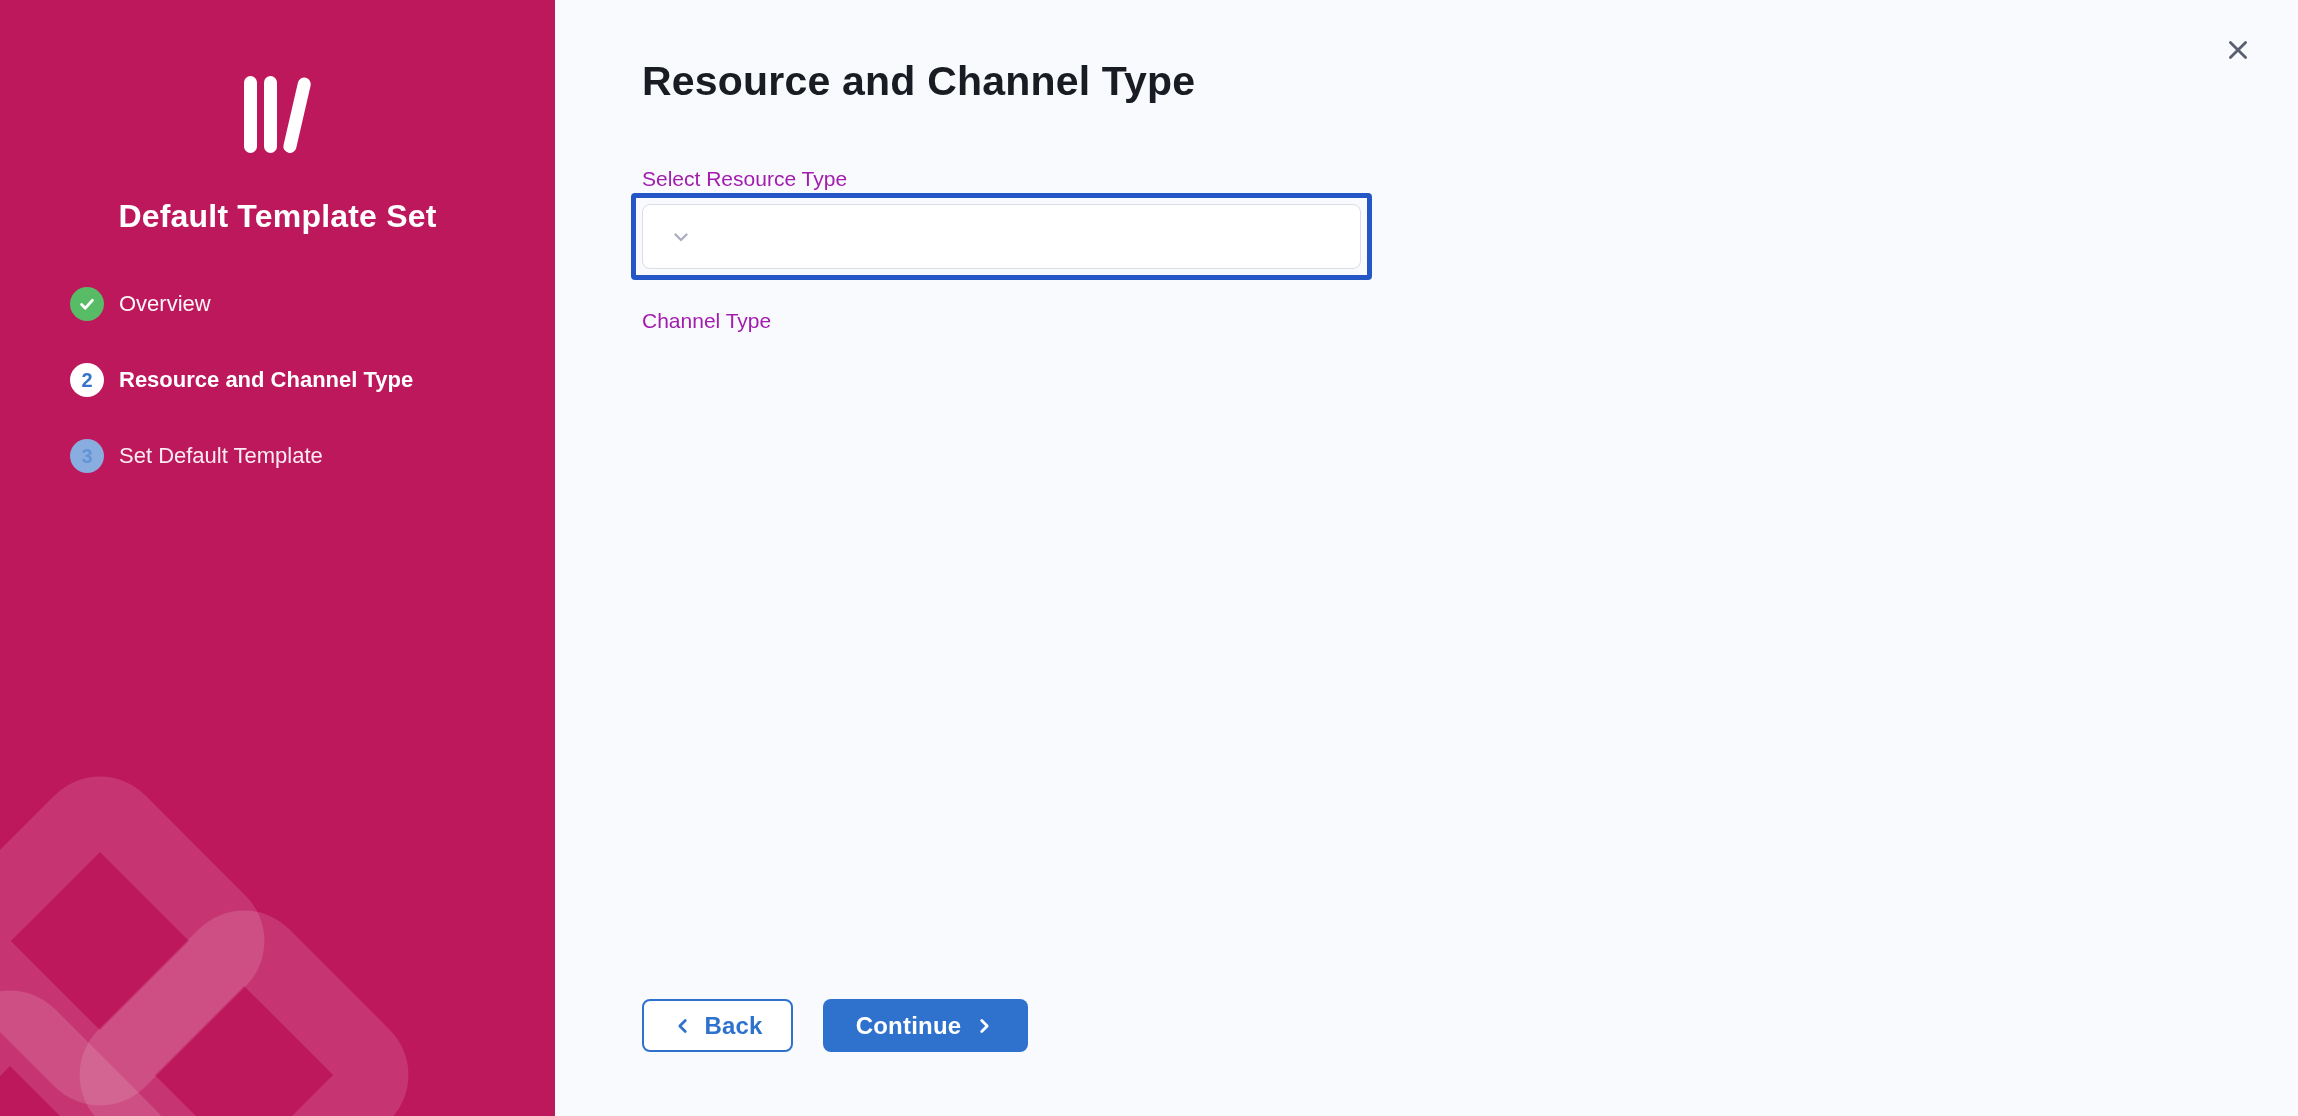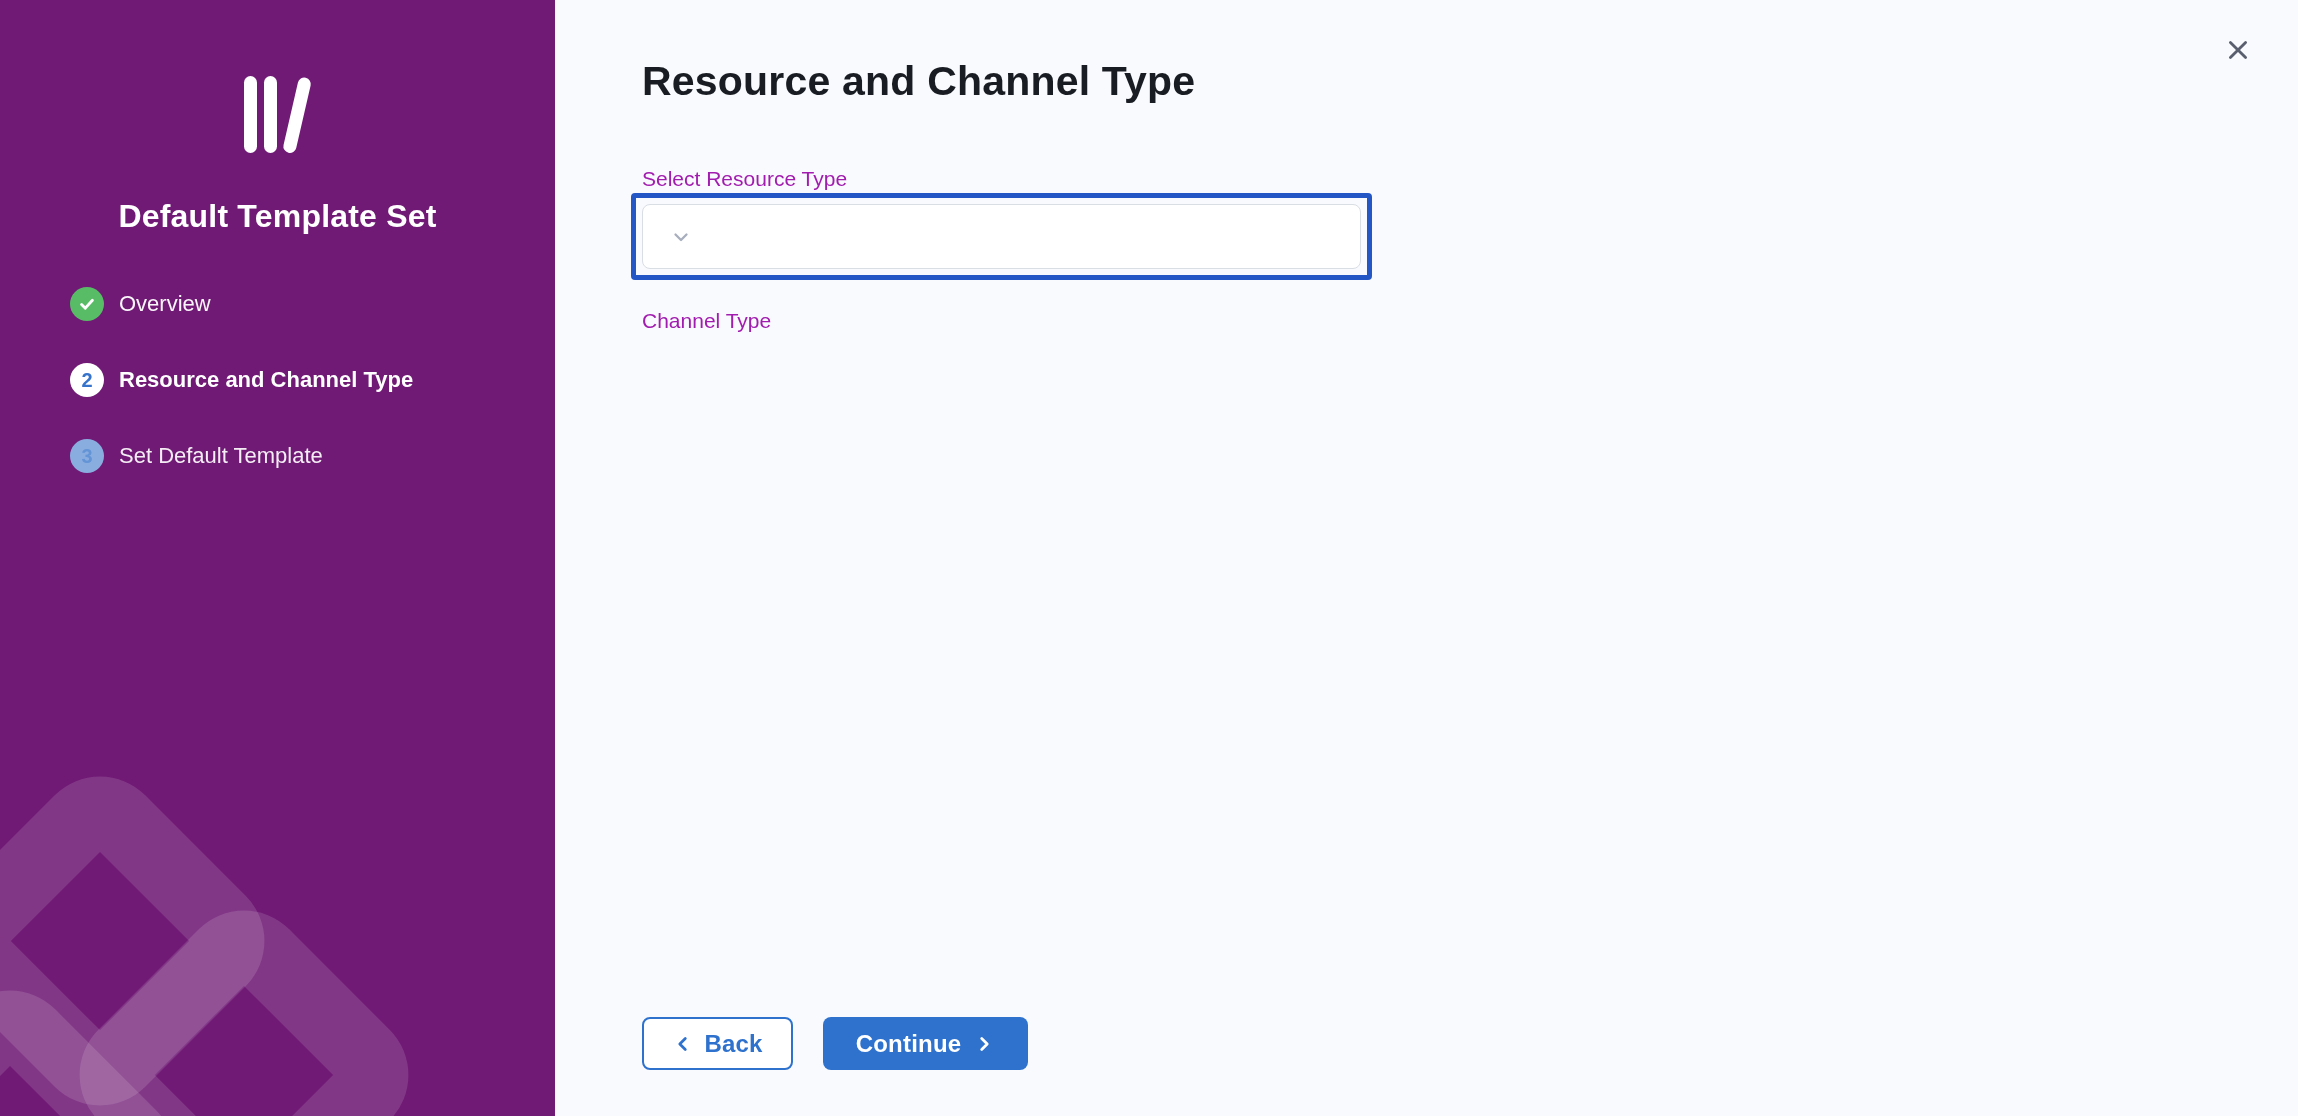--- a/index.html
+++ b/index.html
@@ -14,7 +14,7 @@
   .sidebar {
     position: relative;
     width: 555px; height: 1116px;
-    background: #701a75;
+    background: #be185d;
     overflow: hidden;
     flex: none;
     color: #fff;

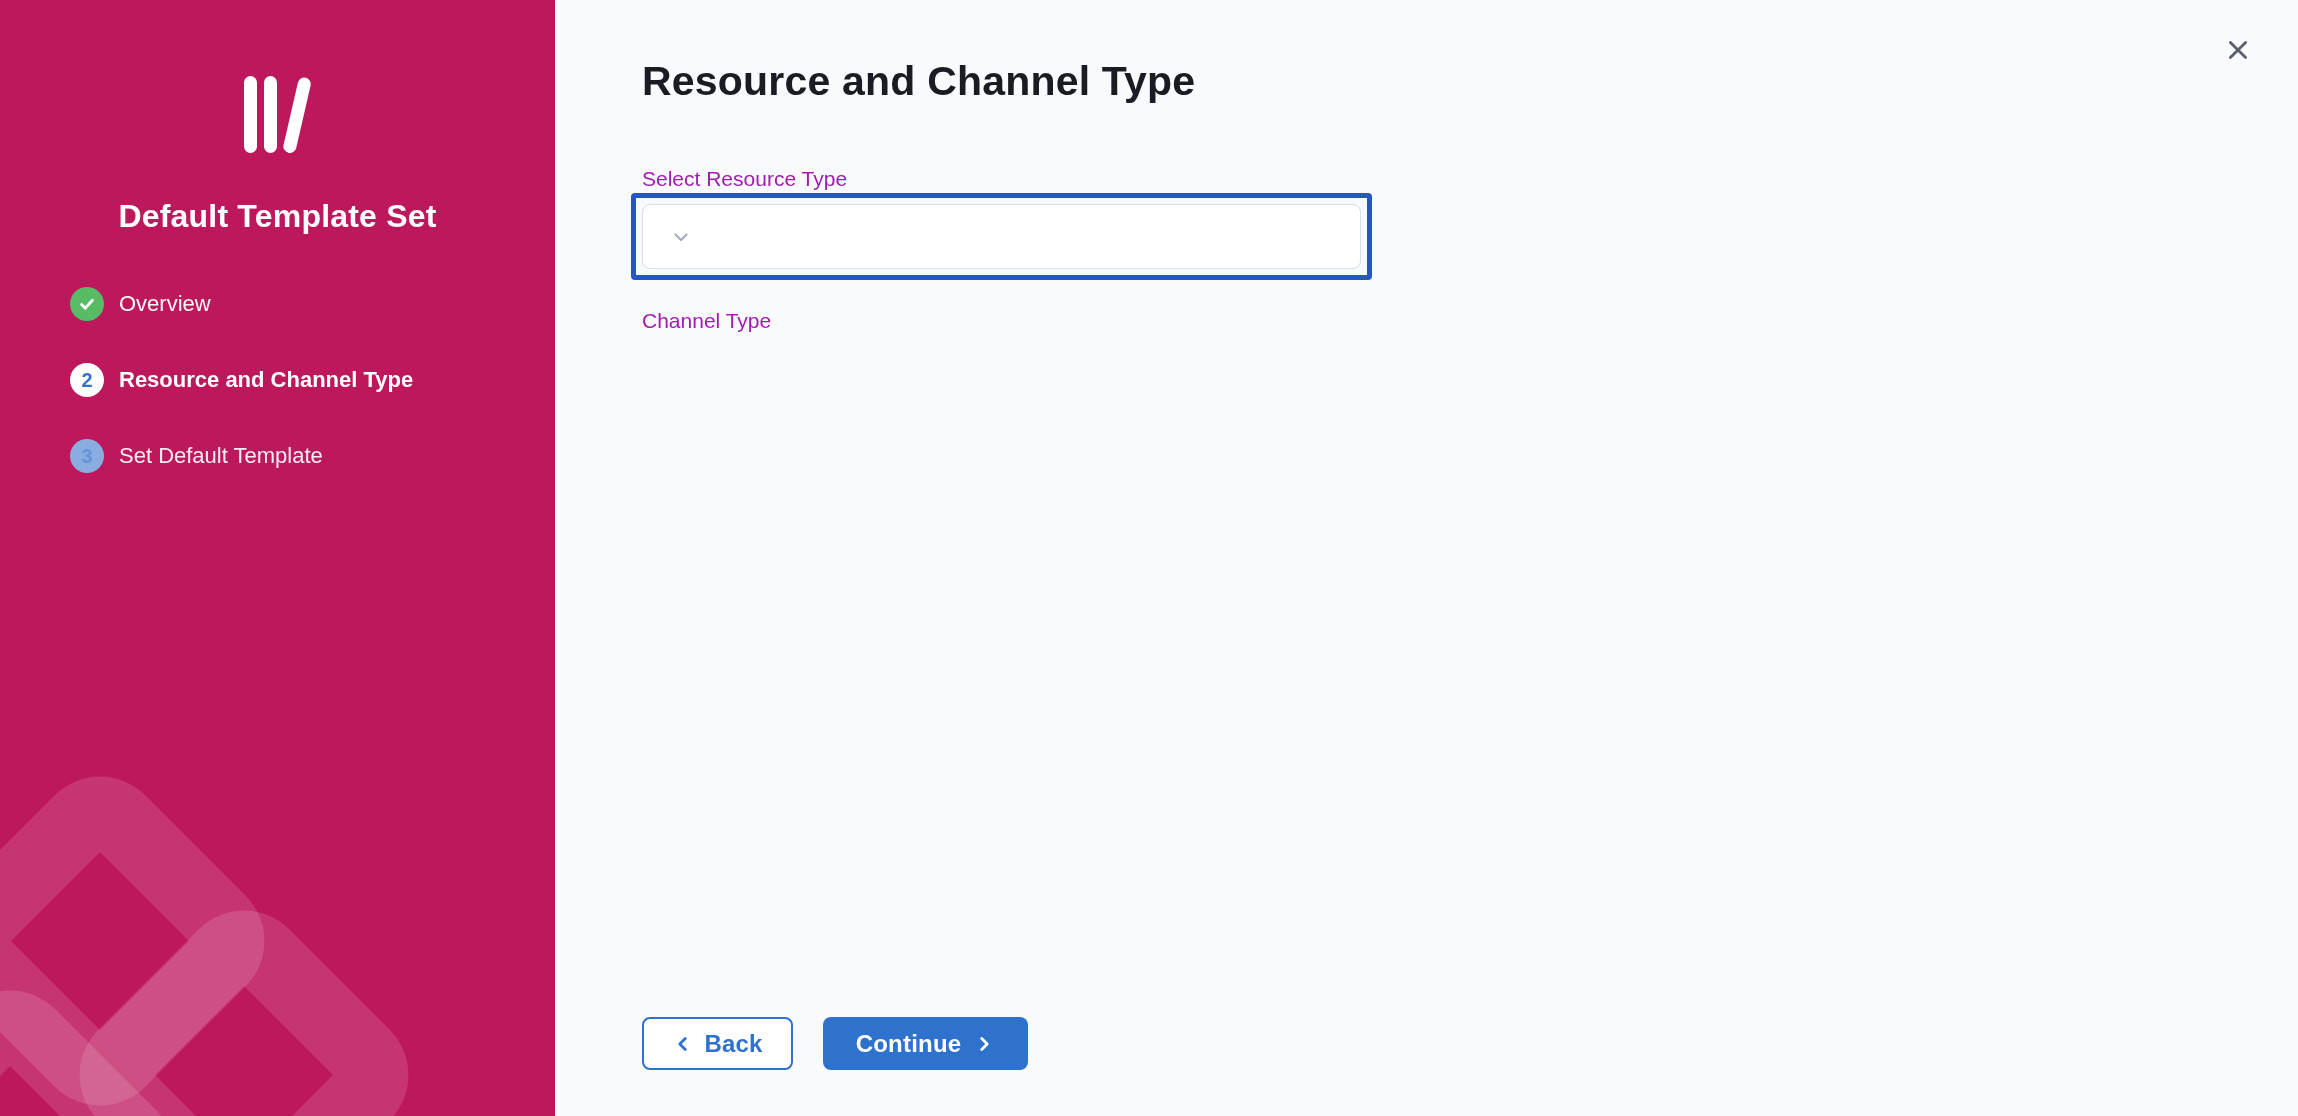--- a/index.html
+++ b/index.html
@@ -152,7 +152,7 @@
   
   .footer {
     position: absolute;
-    left: 87px; bottom: 46px;
+    left: 87px; bottom: 64px;
     display: flex; align-items: center;
   }
   .btn {

